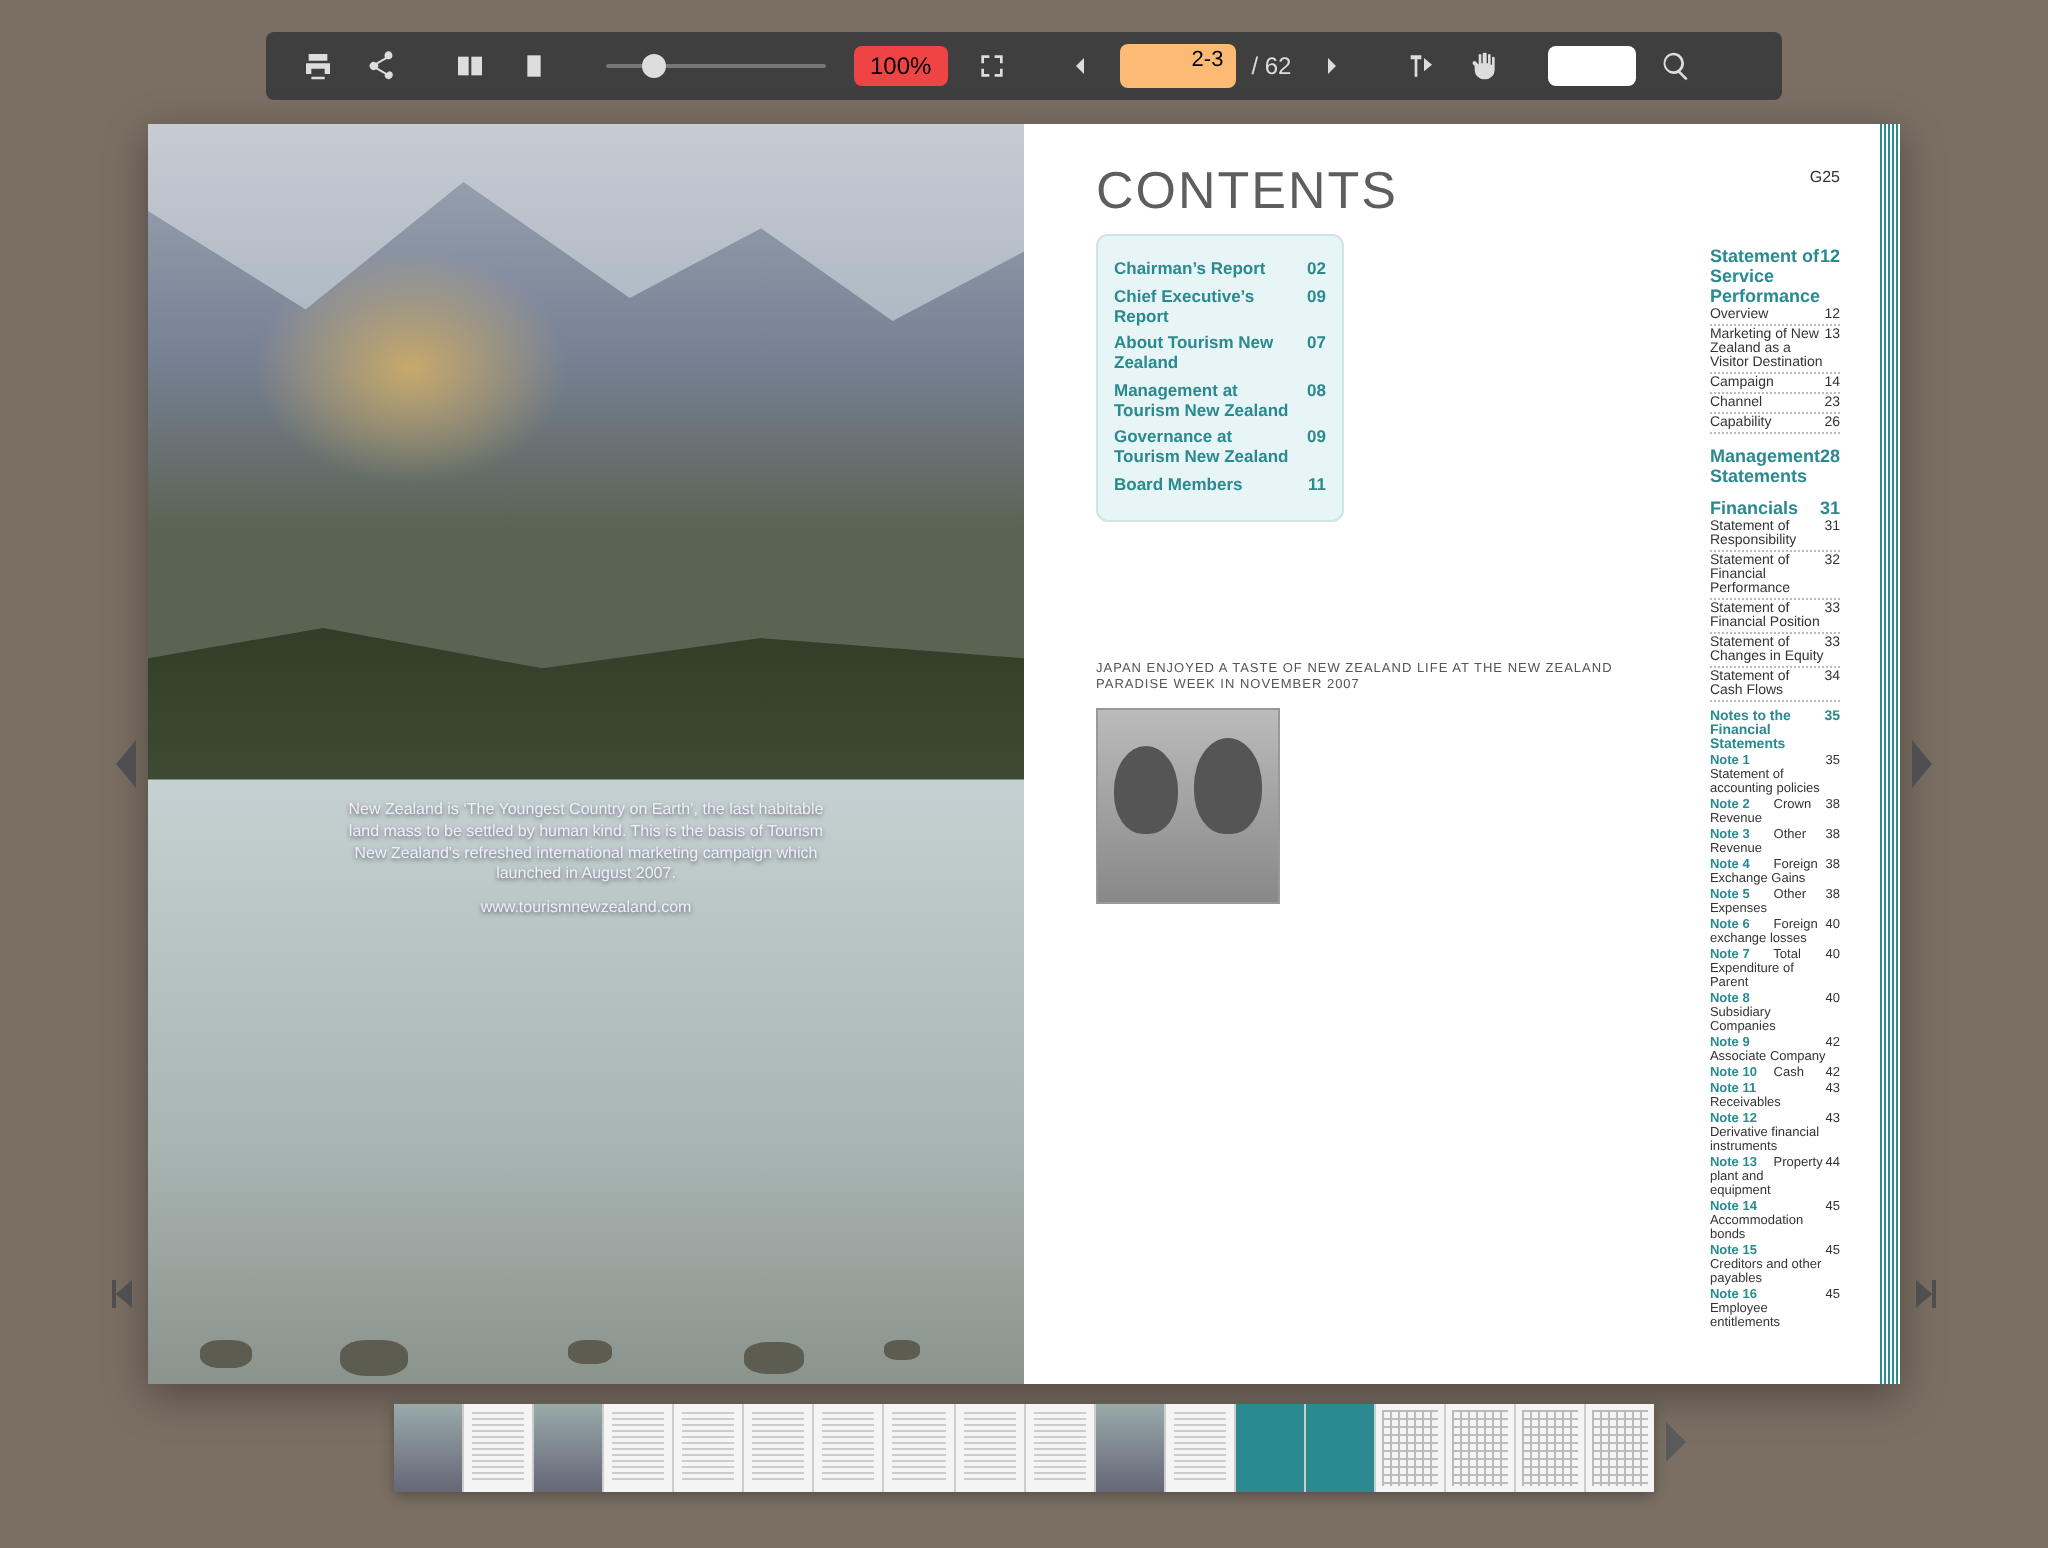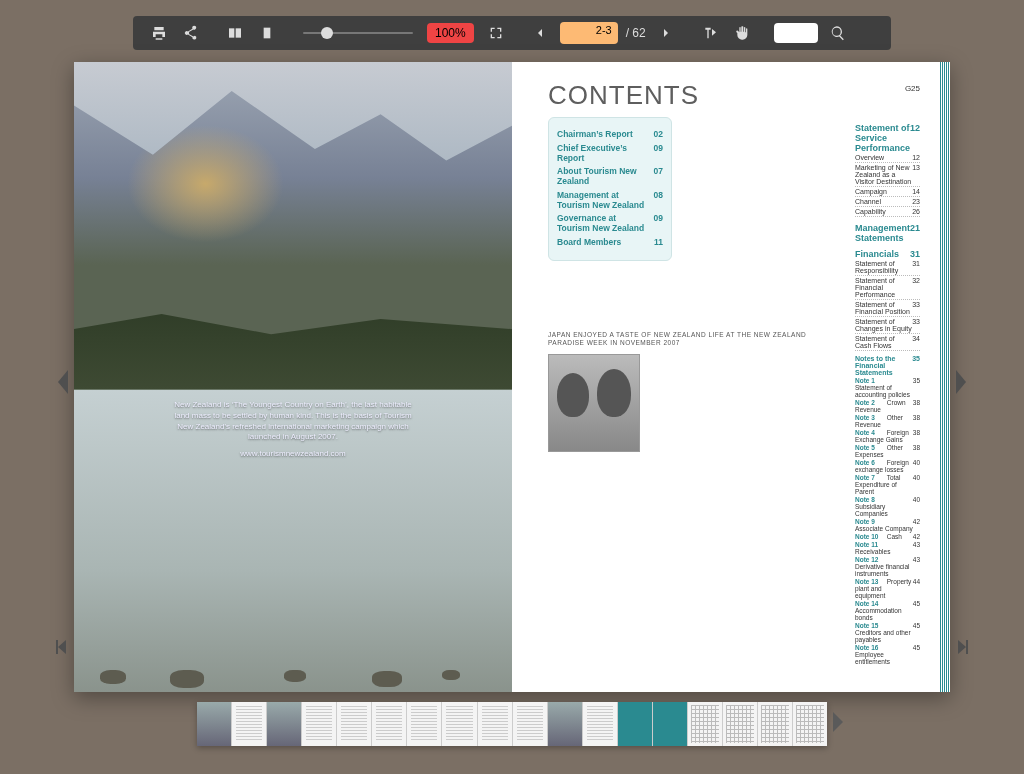--- a/index.html
+++ b/index.html
@@ -226,7 +226,7 @@
               </div>
               <div class="sec">
                 <span>Management Statements</span>
-                <span>21</span>
+                <span>28</span>
               </div>
               <div class="sec">
                 <span>Financials</span>

